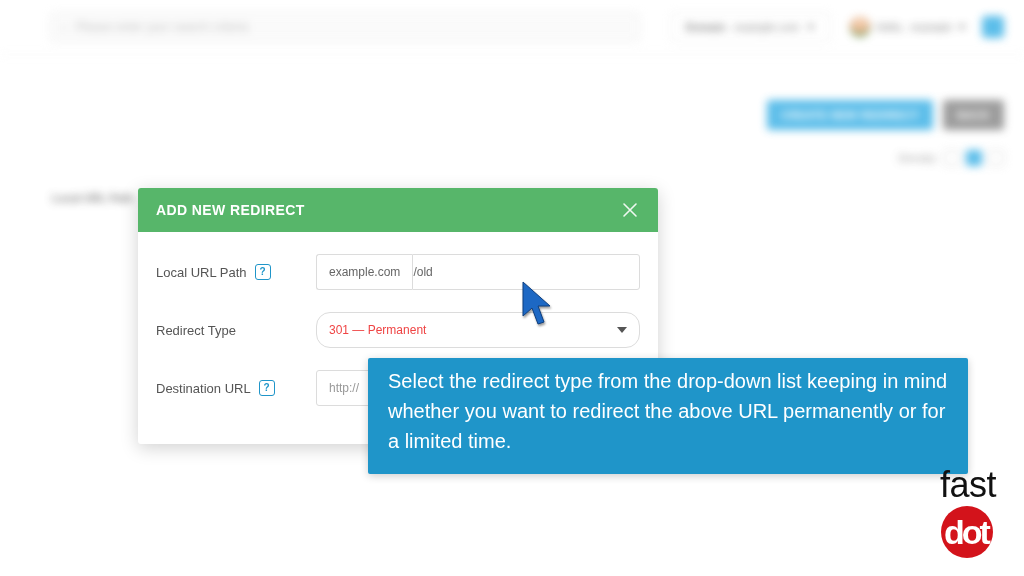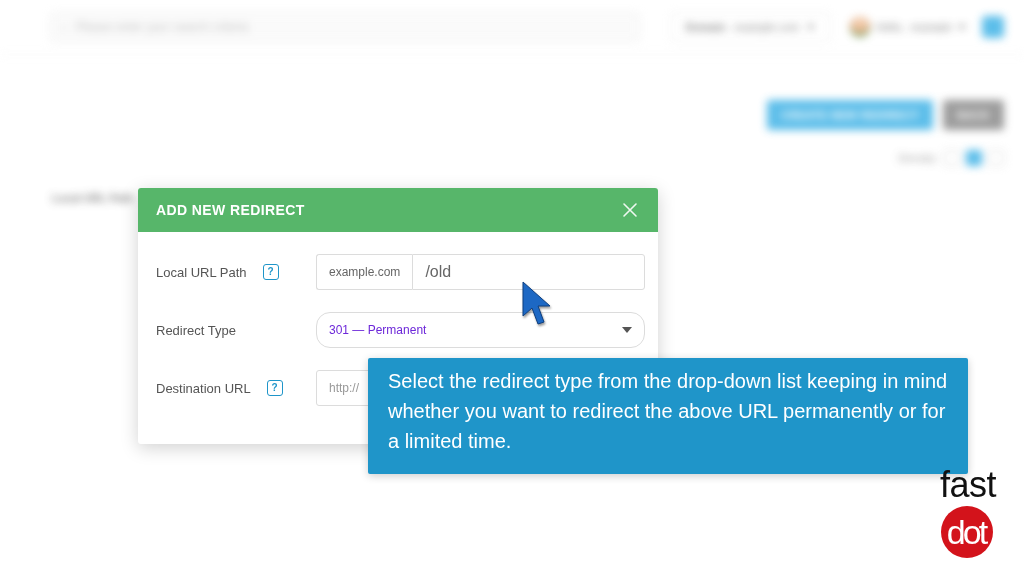--- a/index.html
+++ b/index.html
@@ -43,7 +43,7 @@
   .modal-close { margin-left:auto; cursor:pointer; opacity:.9; }
   .modal-close svg { display:block; }
   .modal-body { padding:22px 18px 38px 18px; display:grid; grid-template-columns:150px 1fr; row-gap:22px; column-gap:10px; align-items:center; }
-  .flabel { font-size:13px; color:#555; display:flex; align-items:center; gap:16px; }
+  .flabel { font-size:13px; color:#555; display:flex; align-items:center; gap:8px; }
   .help { width:16px;height:16px;border:1.5px solid var(--hint); color:var(--hint); border-radius:3px; font-size:10px; font-weight:700; display:inline-flex; align-items:center; justify-content:center; line-height:1; }
   .input-row { display:flex; height:36px; }
   .prefix { border:1px solid var(--border); border-right:none; padding:12px 12px; display:flex; align-items:center; font-size:12px; color:#666; border-radius:3px 0 0 3px; background:#fff; }

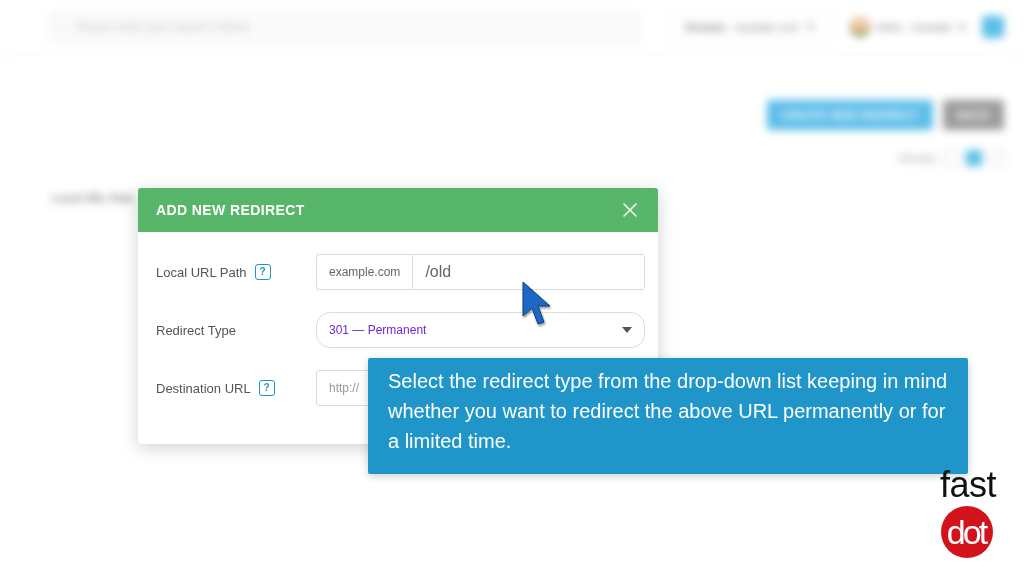--- a/index.html
+++ b/index.html
@@ -47,7 +47,7 @@
   .help { width:16px;height:16px;border:1.5px solid var(--hint); color:var(--hint); border-radius:3px; font-size:10px; font-weight:700; display:inline-flex; align-items:center; justify-content:center; line-height:1; }
   .input-row { display:flex; height:36px; }
   .prefix { border:1px solid var(--border); border-right:none; padding:12px 12px; display:flex; align-items:center; font-size:12px; color:#666; border-radius:3px 0 0 3px; background:#fff; }
-  .txt { flex:1; border:1px solid var(--border); border-radius:0 3px 3px 0; padding:0 12px; font-size:16px; color:#666; background:#fff; outline:none; }
+  .txt { flex:1; border:1px solid var(--border); border-radius:0 3px 3px 0; padding:0 0; font-size:12px; color:#666; background:#fff; outline:none; }
   .txt-full { width:100%; height:36px; border:1px solid var(--border); border-radius:3px; padding:0 12px; font-size:12px; color:#999; background:#fff; outline:none; }
   .select { height:36px; border:1px solid var(--border); border-radius:14px; padding:0 12px; display:flex; align-items:center; font-size:12px; color:#6d28d9; cursor:pointer; position:relative; }
   .select .caret { margin-left:auto; width:0;height:0;border-left:5px solid transparent;border-right:5px solid transparent;border-top:6px solid #555; }

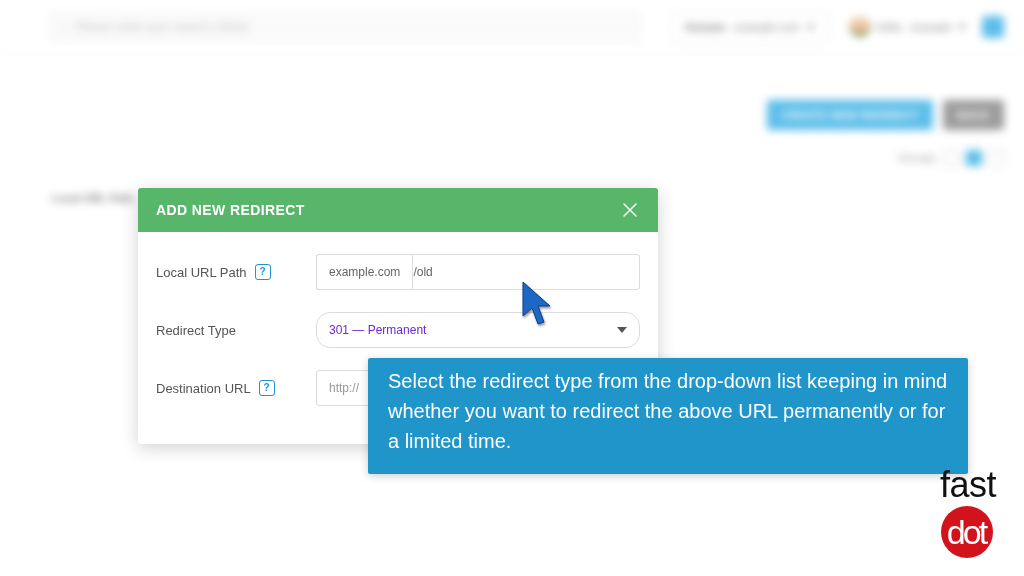--- a/index.html
+++ b/index.html
@@ -49,7 +49,7 @@
   .prefix { border:1px solid var(--border); border-right:none; padding:12px 12px; display:flex; align-items:center; font-size:12px; color:#666; border-radius:3px 0 0 3px; background:#fff; }
   .txt { flex:1; border:1px solid var(--border); border-radius:0 3px 3px 0; padding:0 0; font-size:12px; color:#666; background:#fff; outline:none; }
   .txt-full { width:100%; height:36px; border:1px solid var(--border); border-radius:3px; padding:0 12px; font-size:12px; color:#999; background:#fff; outline:none; }
-  .select { height:36px; border:1px solid var(--border); border-radius:14px; padding:0 12px; display:flex; align-items:center; font-size:12px; color:#6d28d9; cursor:pointer; position:relative; }
+  .select { height:36px; border:1px solid var(--border); border-radius:14px; padding:0 12px; display:flex; align-items:center; font-size:12px; color:#ef4444; cursor:pointer; position:relative; }
   .select .caret { margin-left:auto; width:0;height:0;border-left:5px solid transparent;border-right:5px solid transparent;border-top:6px solid #555; }
 
   

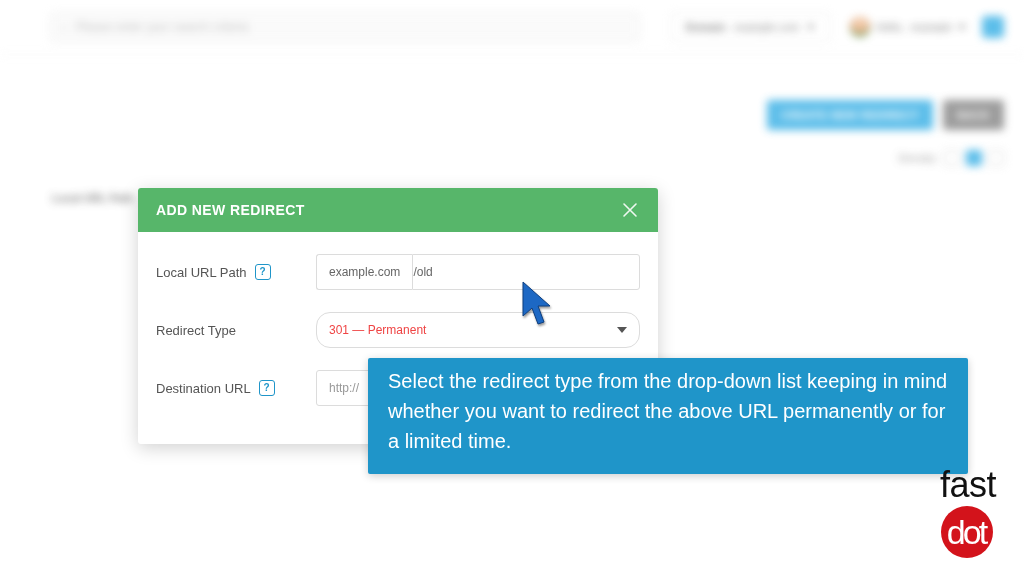--- a/index.html
+++ b/index.html
@@ -63,7 +63,7 @@
   .brand { position:absolute; right:28px; bottom:18px; font-size:36px; font-weight:400; color:#111; letter-spacing:-.5px; display:flex; align-items:center; z-index:6;flex-direction:column; }
   .brand .dot { position:relative; margin-left:-2px; display:inline-flex; width:52px; height:52px; align-items:center; justify-content:center; }
   .brand .dot .circle { position:absolute; inset:0; background:#d3131b; border-radius:50%; }
-  .brand .dot span { position:relative; color:#fff; font-weight:400; font-size:34px; letter-spacing:-3px; left:-1px; }
+  .brand .dot span { position:relative; color:#fff; font-weight:700; font-size:34px; letter-spacing:-3px; left:-1px; }
 
   .hr { position:absolute; top:54px; left:0; right:0; height:1px; background:#eee; }
 </style>

